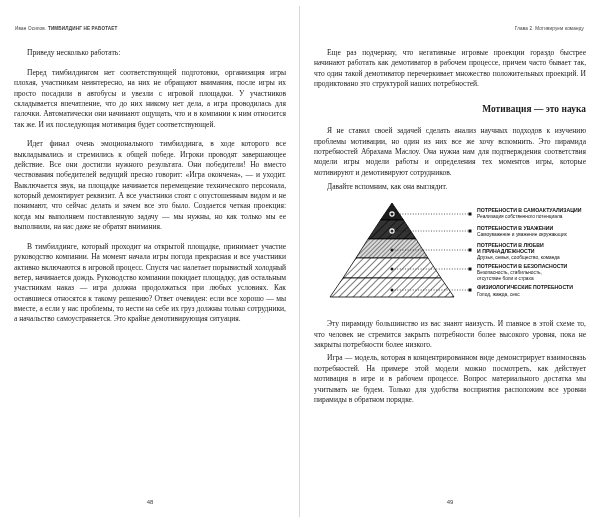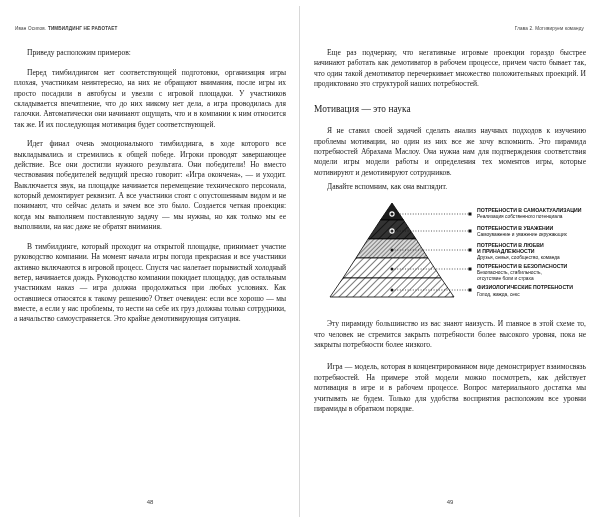--- a/index.html
+++ b/index.html
@@ -99,7 +99,7 @@
     </div>
 
     <div class="body-col">
-      <p class="para">Приведу расположим примеров:</p>
+      <p class="para">Приведу несколько работать:</p>
       <p class="para">Перед тимбилдингом нет соответствующей подготовки, организация игры плохая, участникам неинтересно, на них не обращают внимания, после игры их просто посадили в автобусы и увезли с игровой площадки. У участников складывается впечатление, что до них никому нет дела, а игра проводилась для галочки. Автоматически они начинают ощущать, что и в компании к ним относится так же. И их последующая мотивация будет соответствующей.</p>
       <p class="para">Идет финал очень эмоционального тимбилдинга, в ходе которого все выкладывались и стремились к общей победе. Игроки проводят завершающее действие. Все они достигли нужного результата. Они победители! Но вместо чествования победителей ведущий пресно говорит: «Игра окончена», — и уходит. Выключается звук, на площадке начинается перемещение технического персонала, который демонтирует реквизит. А все участники стоят с опустошенным видом и не понимают, что сейчас делать и зачем все это было. Создается четкая проекция: когда мы выполняем поставленную задачу — мы нужны, но как только мы ее выполнили, на нас даже не обратят внимания.</p>
       <p class="para">В тимбилдинге, который проходит на открытой площадке, принимает участие руководство компании. На момент начала игры погода прекрасная и все участники активно включаются в игровой процесс. Спустя час налетает порывистый холодный ветер, начинается дождь. Руководство компании покидает площадку, дав остальным участникам наказ — игра должна продолжаться при любых условиях. Как оставшиеся относятся к такому решению? Ответ очевиден: если все хорошо — мы вместе, а если у нас проблемы, то нести на себе их груз должны только сотрудники, а начальство самоустраняется. Это крайне демотивирующая ситуация.</p>

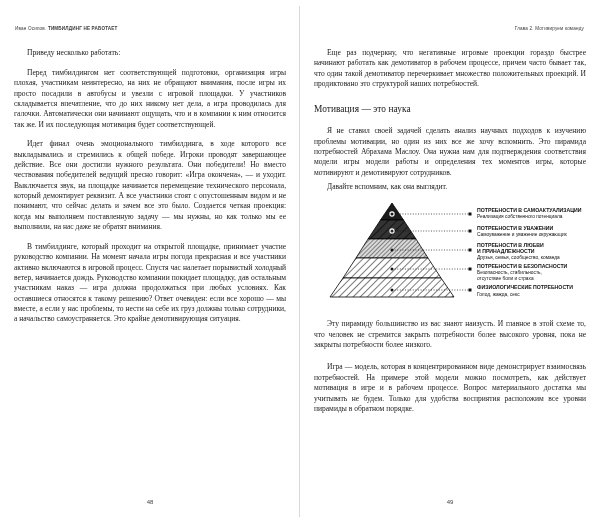--- a/index.html
+++ b/index.html
@@ -60,8 +60,8 @@
 
   h2.section-title{
     font-size:9.4px;
-    font-weight:normal;
-    text-align:left;
+    font-weight:bold;
+    text-align:right;
     margin:15px 0 12px 0;
     letter-spacing:0.05px;
   }

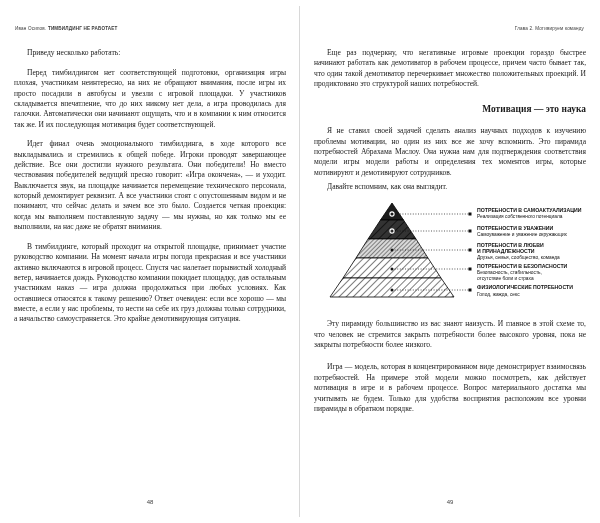--- a/index.html
+++ b/index.html
@@ -200,7 +200,7 @@
       </div>
 
       <p class="para noindent" style="text-indent:13px;margin-top:0;">Эту пирамиду большинство из вас знают наизусть. И главное в этой схеме то, что человек не стремится закрыть потребности более высокого уровня, пока не закрыты потребности более низкого.</p>
-      <p class="para" style="margin-top:12px;">Игра — модель, которая в концентрированном виде демонстрирует взаимосвязь потребностей. На примере этой модели можно посмотреть, как действует мотивация в игре и в рабочем процессе. Вопрос материального достатка мы учитывать не будем. Только для удобства восприятия расположим все уровни пирамиды в обратном порядке.</p>
+      <p class="para" style="margin-top:3px;">Игра — модель, которая в концентрированном виде демонстрирует взаимосвязь потребностей. На примере этой модели можно посмотреть, как действует мотивация в игре и в рабочем процессе. Вопрос материального достатка мы учитывать не будем. Только для удобства восприятия расположим все уровни пирамиды в обратном порядке.</p>
     </div>
 
     <div class="footer">

